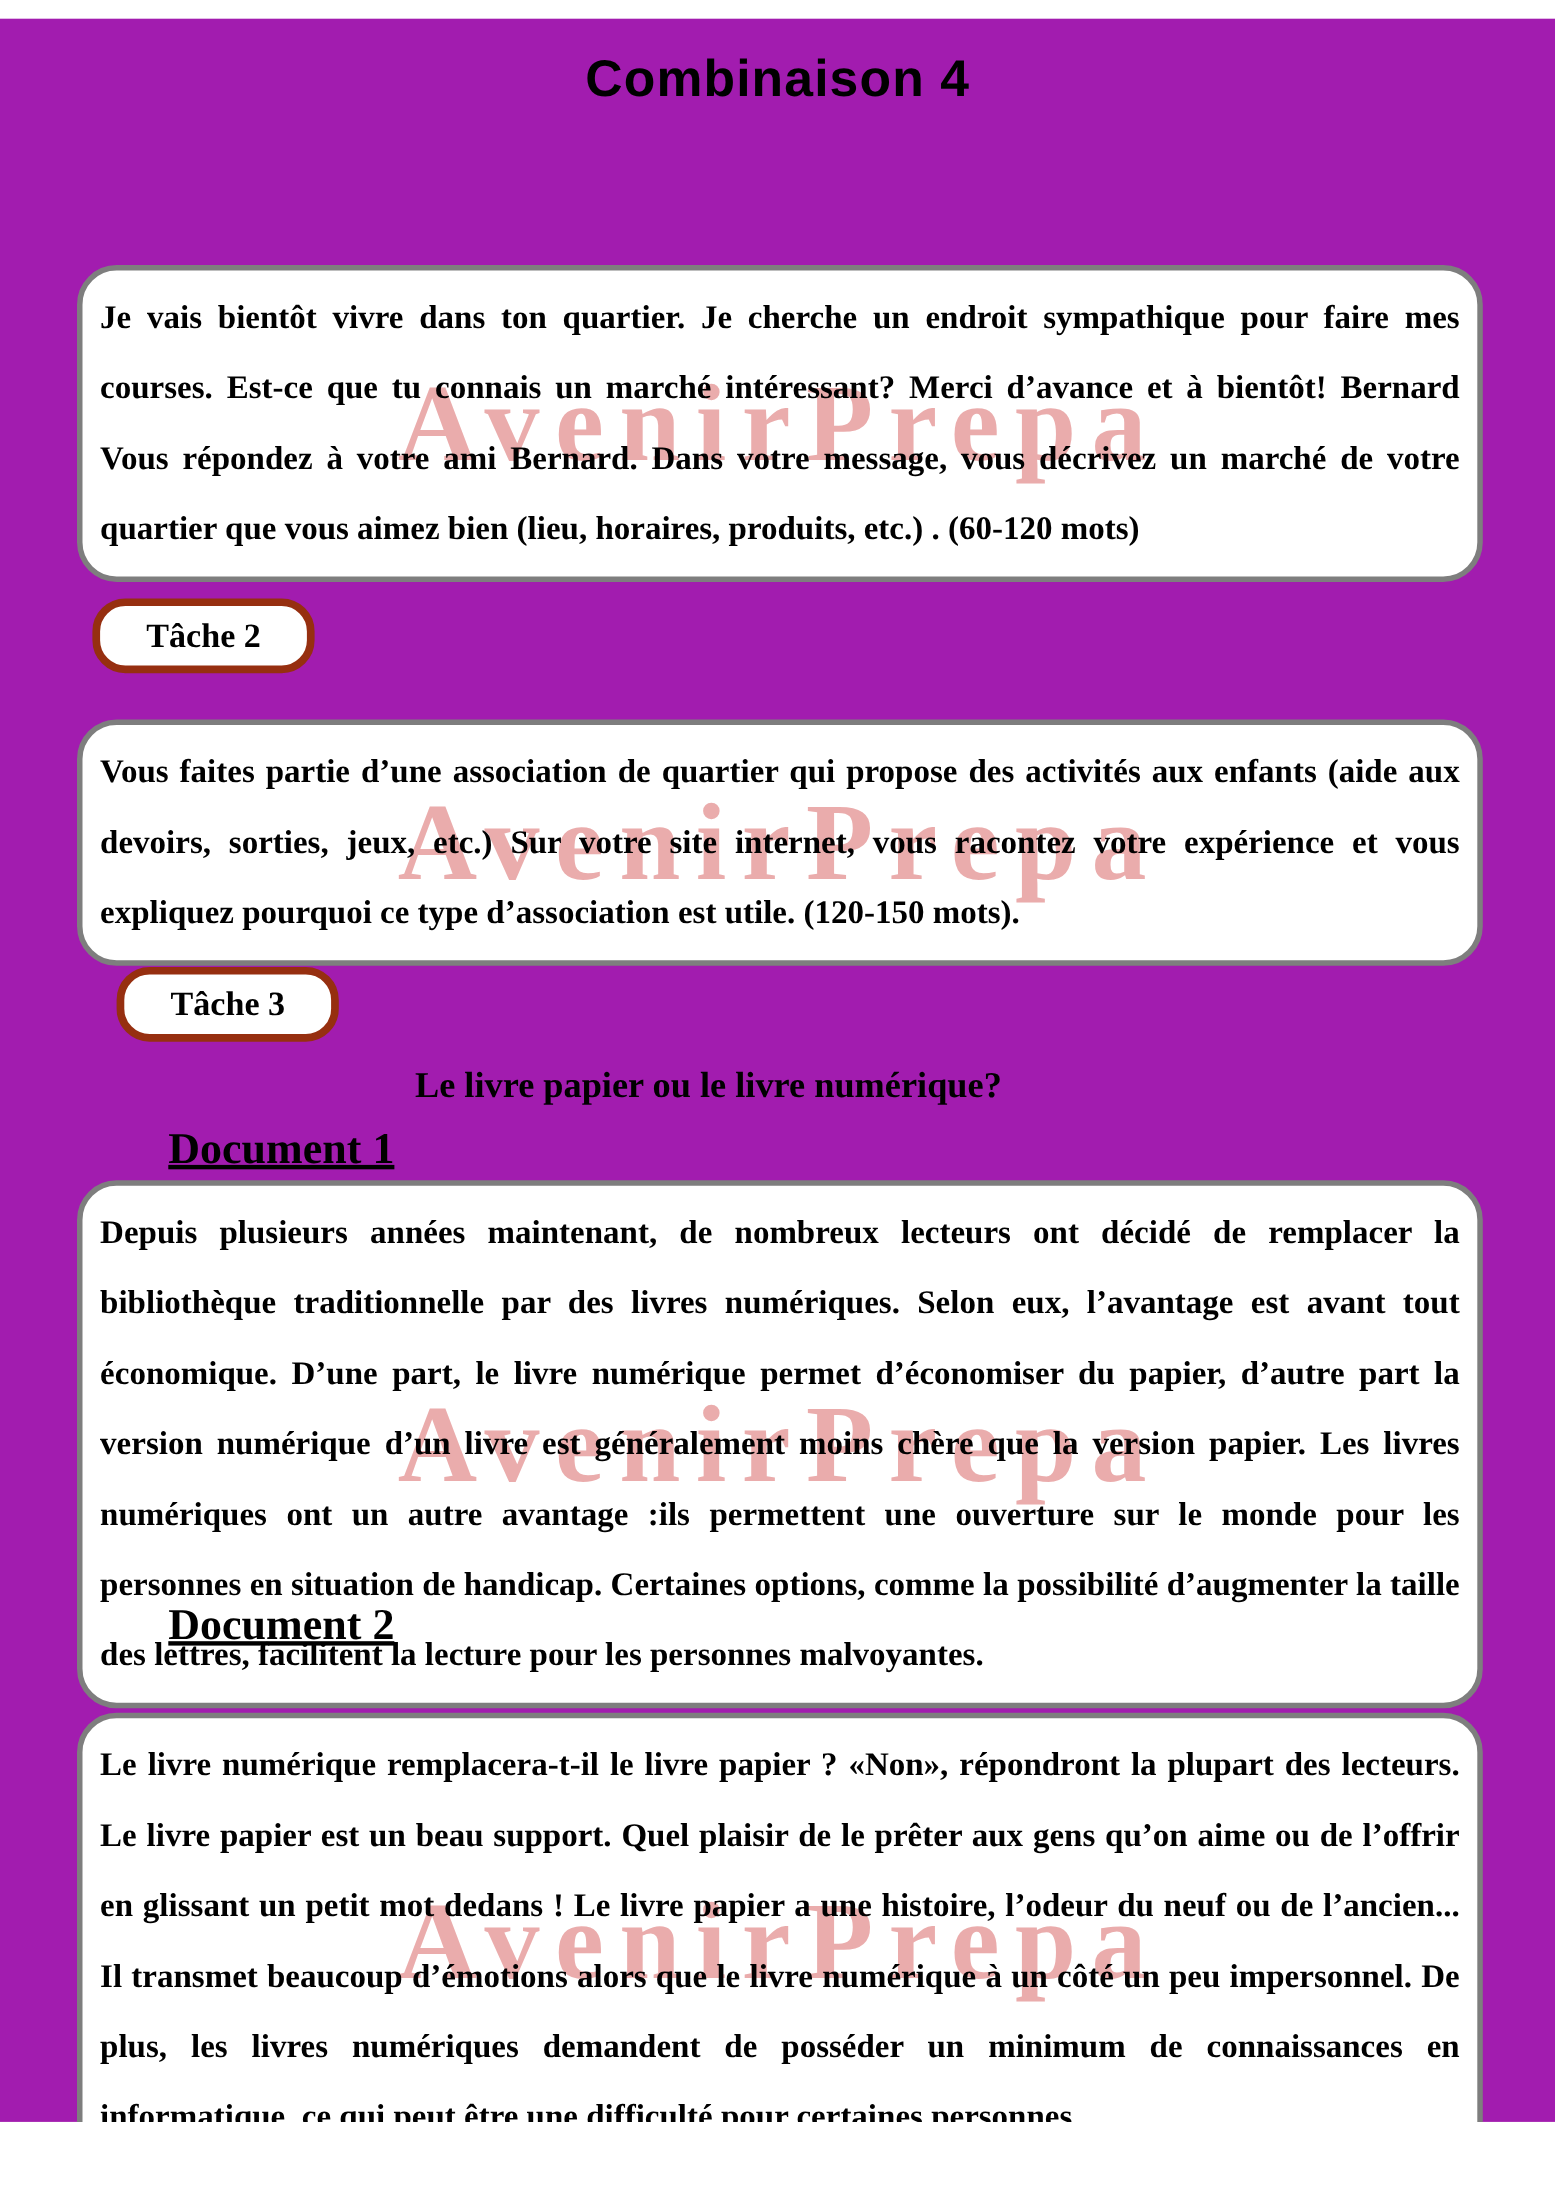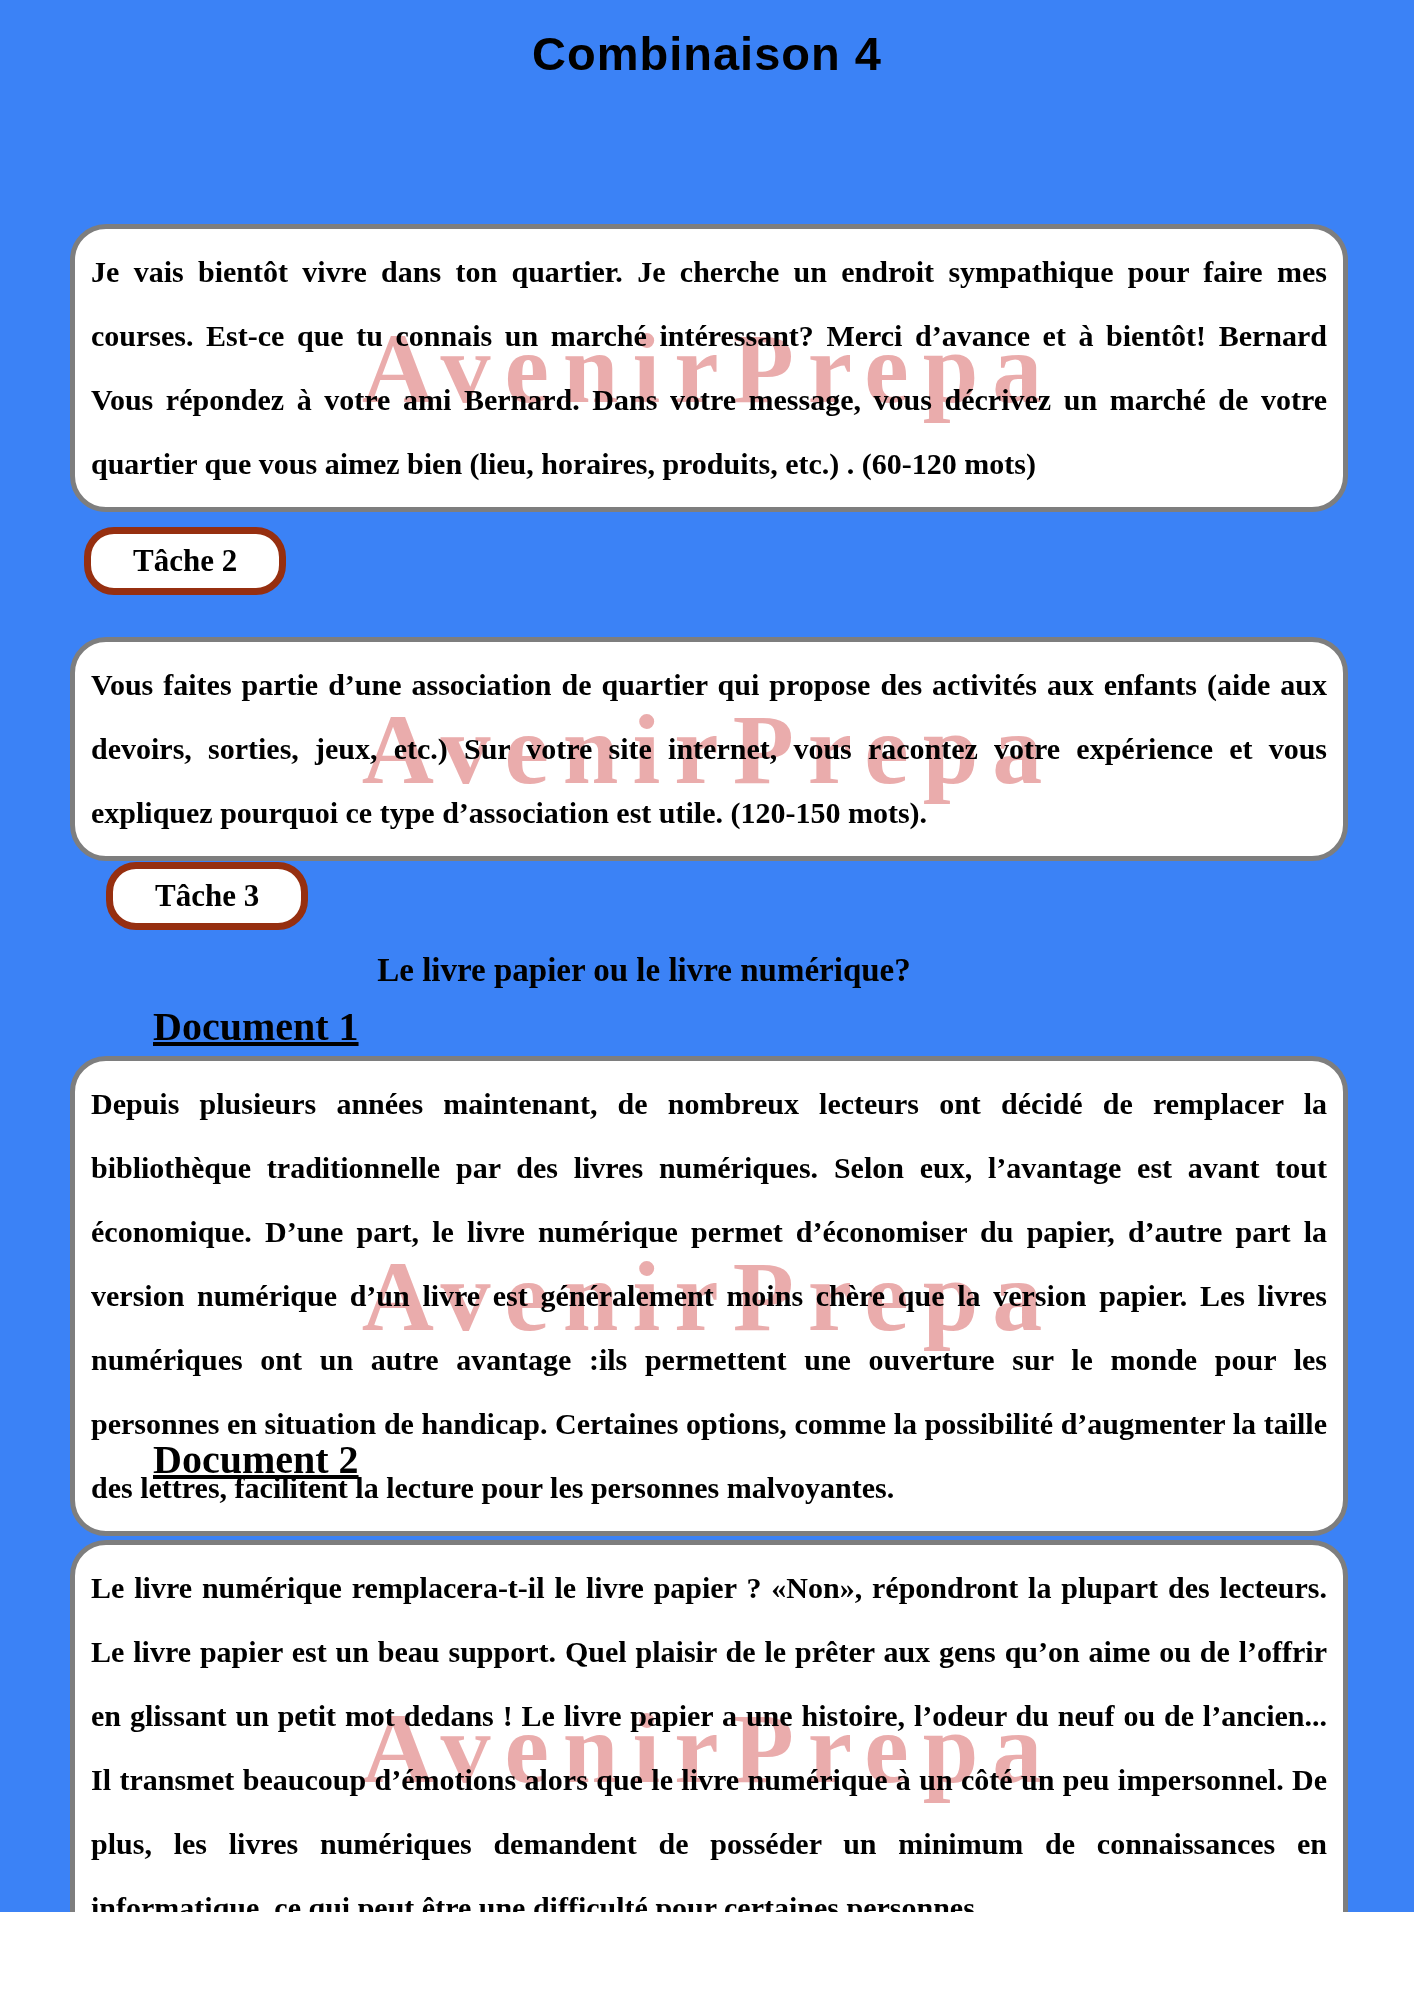--- a/index.html
+++ b/index.html
@@ -14,10 +14,11 @@
   .page{
     position:relative;
     width:1414px;height:1912px;
-    background:#3b82f6;
+    background:#a21caf;
     font-family:"Liberation Serif", serif;
     color:var(--text);
     overflow:hidden;
+    margin-top:17px;
   }
   .title{
     position:absolute;top:26px;left:0;width:100%;

